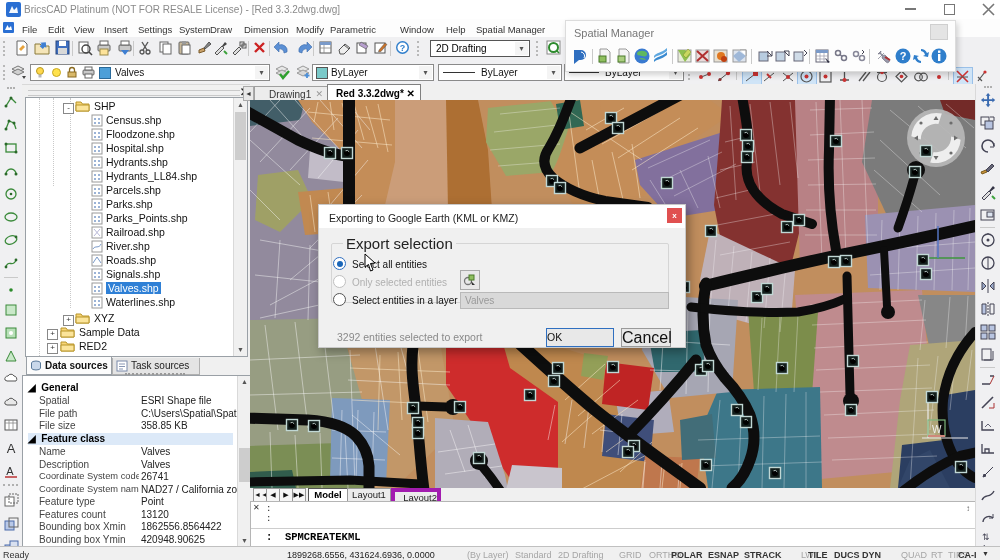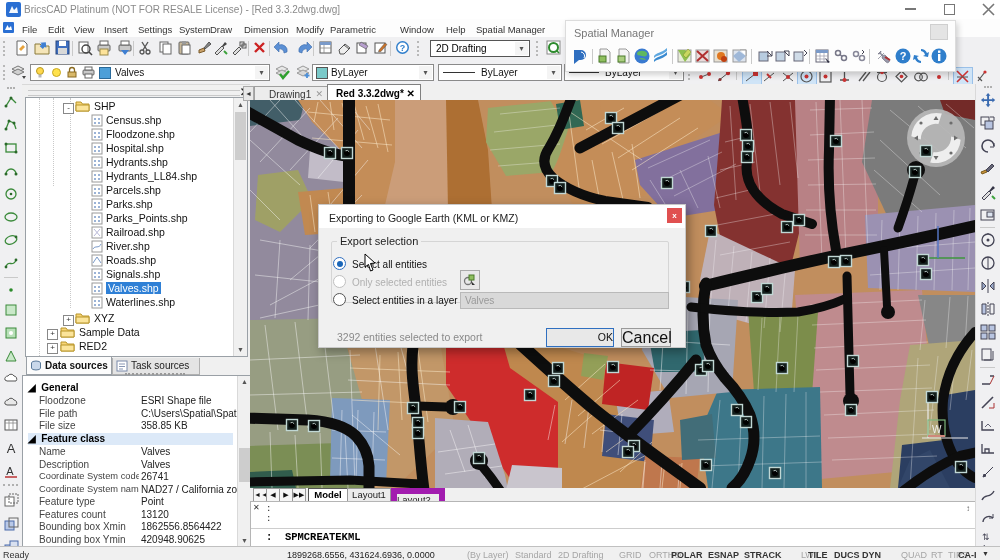--- a/index.html
+++ b/index.html
@@ -1026,7 +1026,7 @@
   <div style="position:absolute;right:3px;top:3px;width:15px;height:15px;background:#e05050;color:#fff;font-size:8px;text-align:center;line-height:15px;font-weight:bold">x</div>
  </div>
  <fieldset style="position:absolute;left:12px;top:30px;width:336px;height:66px;border:1px solid #d5d5d5;border-radius:2px;margin:0;padding:0">
-  <legend style="font-size:11px;color:#222;margin-left:5px;padding:0 3px">Export selection</legend>
+  <legend style="font-size:15px;color:#222;margin-left:11px;padding:0 3px">Export selection</legend>
  </fieldset>
  <div class="radio" style="left:14px;top:52px;border-color:#2f6fc0"></div>
  <div style="position:absolute;left:17.5px;top:55.5px;width:6px;height:6px;border-radius:50%;background:#1a66b8"></div>

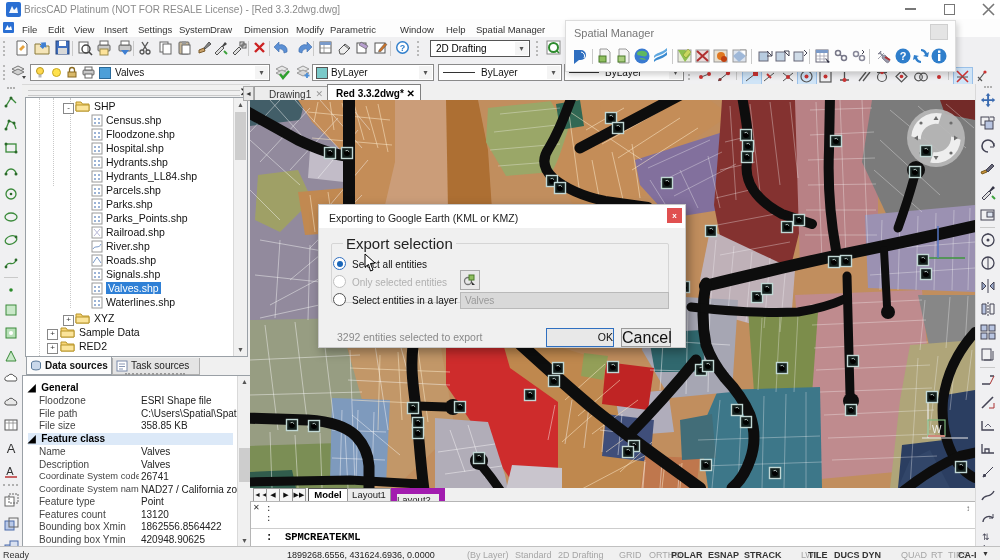--- a/index.html
+++ b/index.html
@@ -1046,7 +1046,7 @@
   <span style="position:absolute;left:4px;top:2px;font-size:10px;color:#9a9a9a">Valves</span>
  </div>
  <div style="position:absolute;left:18px;top:126px;font-size:10.5px;color:#8a8a8a">3292 entities selected to export</div>
- <div style="position:absolute;left:227px;top:123px;width:66px;height:17px;background:#e8e8e8;border:1px solid #2f6fc0;font-size:10.5px;text-align:right;line-height:17px;color:#111">OK</div>
+ <div style="position:absolute;left:227px;top:123px;width:66px;height:17px;background:#e8e8e8;border:1px solid #2f6fc0;font-size:10.5px;text-align:left;line-height:17px;color:#111">OK</div>
  <div style="position:absolute;left:302px;top:123px;width:48px;height:17px;background:#e8e8e8;border:1px solid #9a9a9a;font-size:16px;text-align:center;line-height:17px;color:#111">Cancel</div>
  <svg style="position:absolute;left:44px;top:48px" width="16" height="20">
       <path d="M2 1 L12 10 L7.5 10.5 L10 17 L7.5 18 L5.5 11.5 L2 14 Z" fill="#fff" stroke="#000" stroke-width="1"></path>

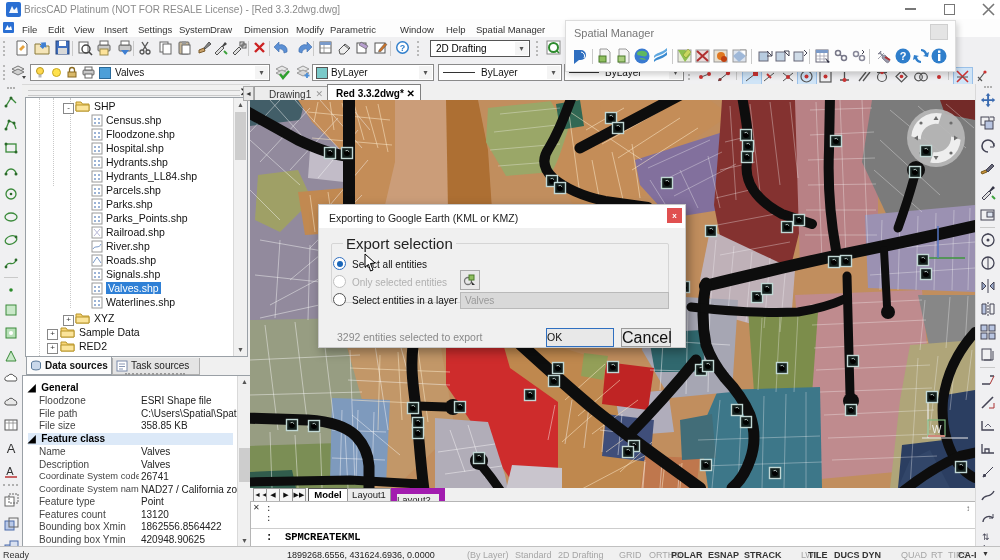--- a/index.html
+++ b/index.html
@@ -552,7 +552,7 @@
 
 <div id="proppanel" class="abs">
  <div class="prow" style="top:6px;left:5px;font-weight:bold;color:#000">◢&nbsp;&nbsp;General</div>
- <div class="prow" style="top:19px;left:16px;color:#444">Floodzone</div>
+ <div class="prow" style="top:19px;left:16px;color:#444">Spatial</div>
     <div class="prow" style="top:19px;left:118px">ESRI Shape file</div>
  <div class="prow" style="top:31.5px;left:16px;color:#444">File path</div>
     <div class="prow" style="top:31.5px;left:118px">C:\Users\Spatial\Spatial M</div>

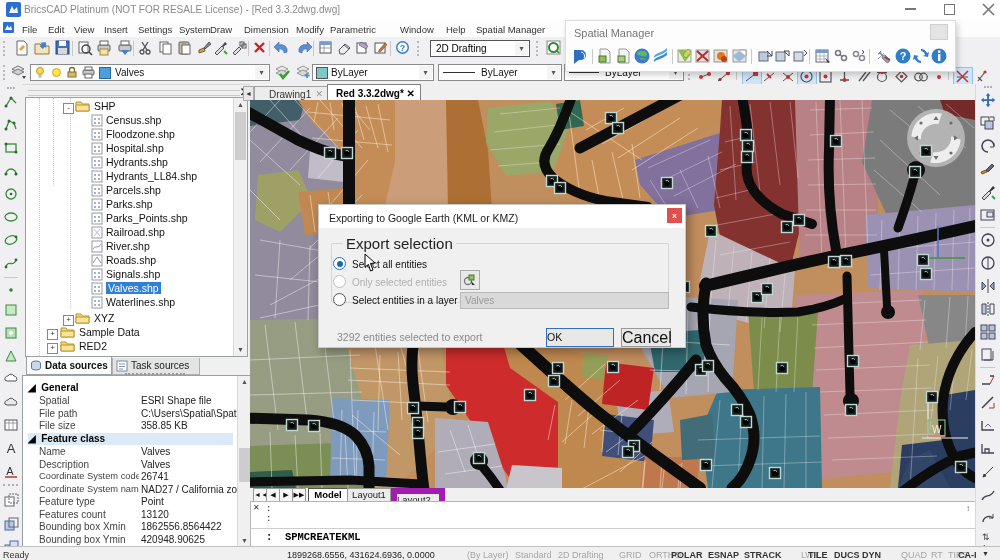--- a/index.html
+++ b/index.html
@@ -806,7 +806,7 @@
  <div style="position:absolute;left:42px;top:0px;width:12px;height:12px;background:#f6f6f6;border:1px solid #999;font-size:7px;text-align:center;line-height:12px;color:#111">▶▶</div>
  <div style="position:absolute;left:58px;top:0px;width:38px;height:12px;background:#fff;border:1px solid #555;font-size:9.5px;font-weight:bold;text-align:center;line-height:12px;color:#000">Model</div>
  <div style="position:absolute;left:97px;top:0px;width:42px;height:12px;background:#ececec;border:1px solid #999;font-size:9.5px;text-align:center;line-height:12px;color:#222">Layout1</div>
- <div style="position:absolute;left:141px;top:0px;width:42px;height:12px;background:#ececec;border:6px solid #a21caf;font-size:9.5px;text-align:left;line-height:12px;color:#222">Layout2</div>
+ <div style="position:absolute;left:141px;top:0px;width:42px;height:12px;background:#ececec;border:4px solid #a21caf;font-size:9.5px;text-align:right;line-height:12px;color:#222">Layout2</div>
 </div>
 
 <div id="cmdline" class="abs">

